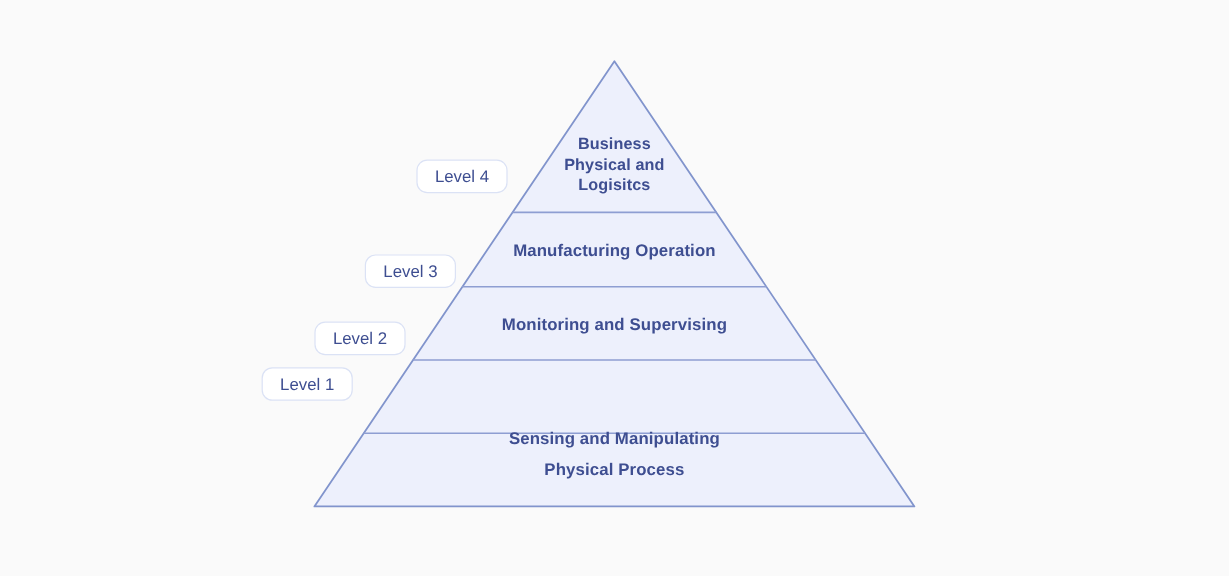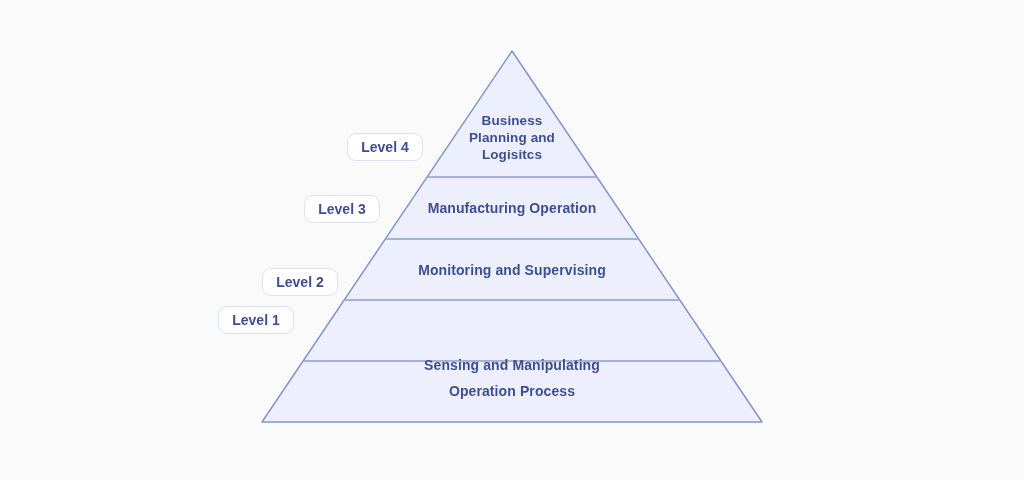--- a/index.html
+++ b/index.html
@@ -79,7 +79,7 @@
     <line class="divider" x1="303" y1="361" x2="721" y2="361"></line>
   </svg>
 
-  <div class="band-label apex" style="left:512px; top:137px;">Business Planning and Logisitcs</div>
+  <div class="band-label apex" style="left:512px; top:137px;">Business Physical and Logisitcs</div>
   <div class="band-label" style="left:512px; top:208px;">Manufacturing Operation</div>
   <div class="band-label" style="left:512px; top:270px;">Monitoring and Supervising</div>
   <div class="band-label" style="left:512px; top:331px;margin-top:34px;">Sensing and Manipulating</div>

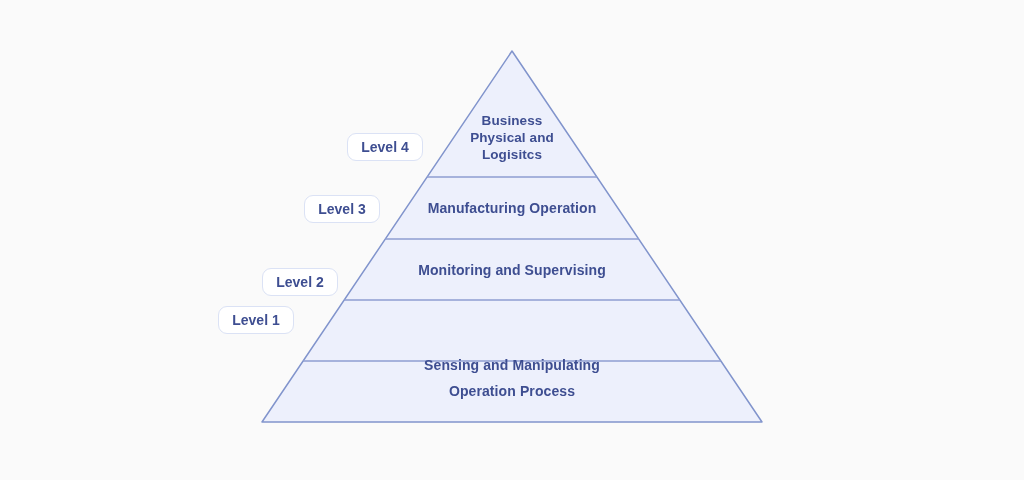--- a/index.html
+++ b/index.html
@@ -62,7 +62,7 @@
     align-items: center;
     justify-content: center;
     color: var(--text);
-    font-weight: 700;
+    font-weight: 400;
     font-size: 14px;
   }
 </style>

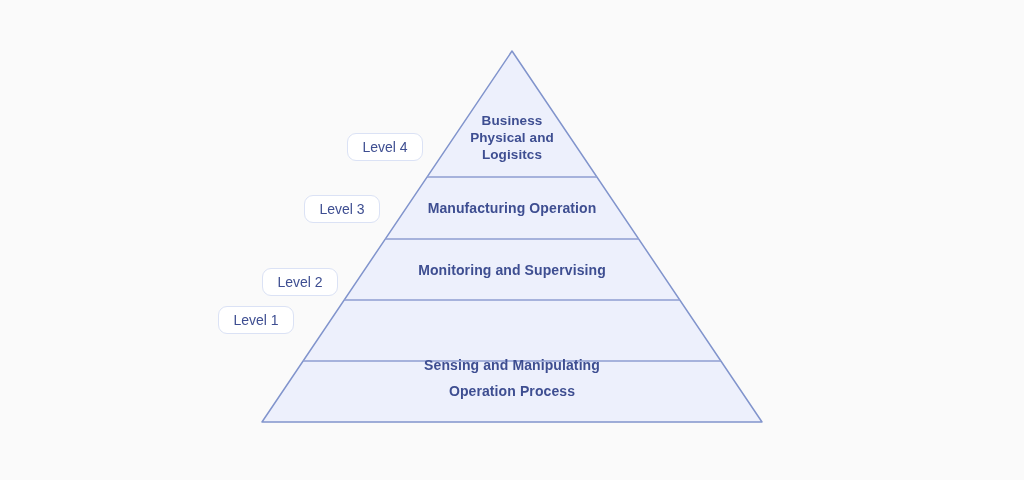--- a/index.html
+++ b/index.html
@@ -86,7 +86,7 @@
   <div class="band-label" style="left:512px; top:391px;">Operation Process</div>
 
   <div class="level-badge" style="left:347px; top:133px;">Level 4</div>
-  <div class="level-badge" style="left:304px; top:195px;">Level 3</div>
+  <div class="level-badge" style="left:304px; top:212px;">Level 3</div>
   <div class="level-badge" style="left:262px; top:268px;">Level 2</div>
   <div class="level-badge" style="left:218px; top:306px;">Level 1</div>
 

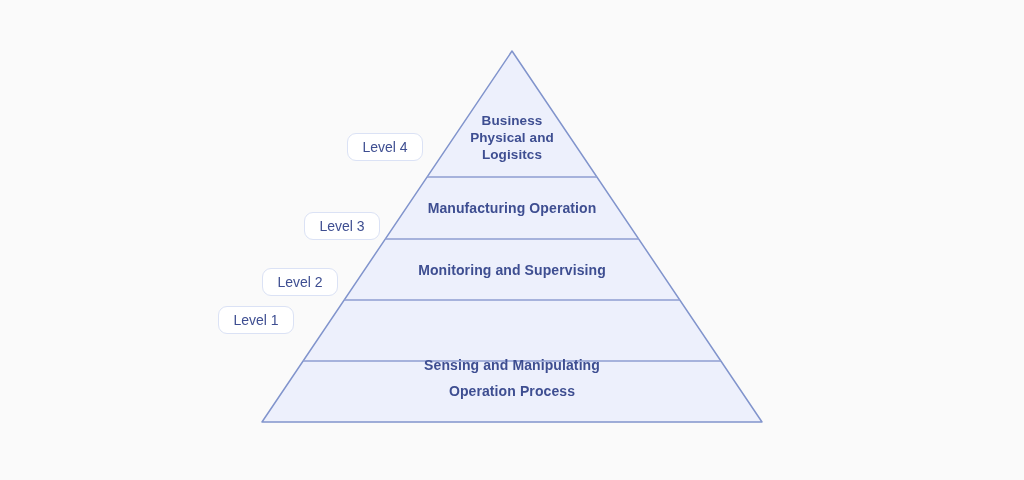--- a/index.html
+++ b/index.html
@@ -83,7 +83,7 @@
   <div class="band-label" style="left:512px; top:208px;">Manufacturing Operation</div>
   <div class="band-label" style="left:512px; top:270px;">Monitoring and Supervising</div>
   <div class="band-label" style="left:512px; top:331px;margin-top:34px;">Sensing and Manipulating</div>
-  <div class="band-label" style="left:512px; top:391px;">Operation Process</div>
+  <div class="band-label" style="left:512px; top:391px;">Physical Process</div>
 
   <div class="level-badge" style="left:347px; top:133px;">Level 4</div>
   <div class="level-badge" style="left:304px; top:212px;">Level 3</div>

